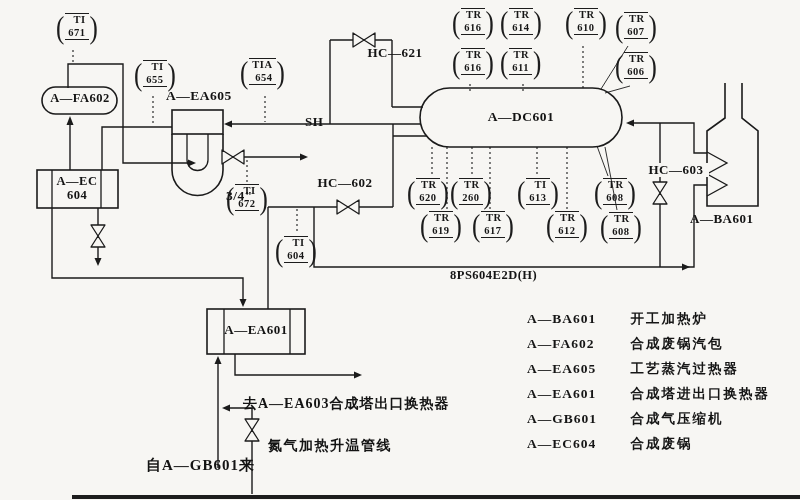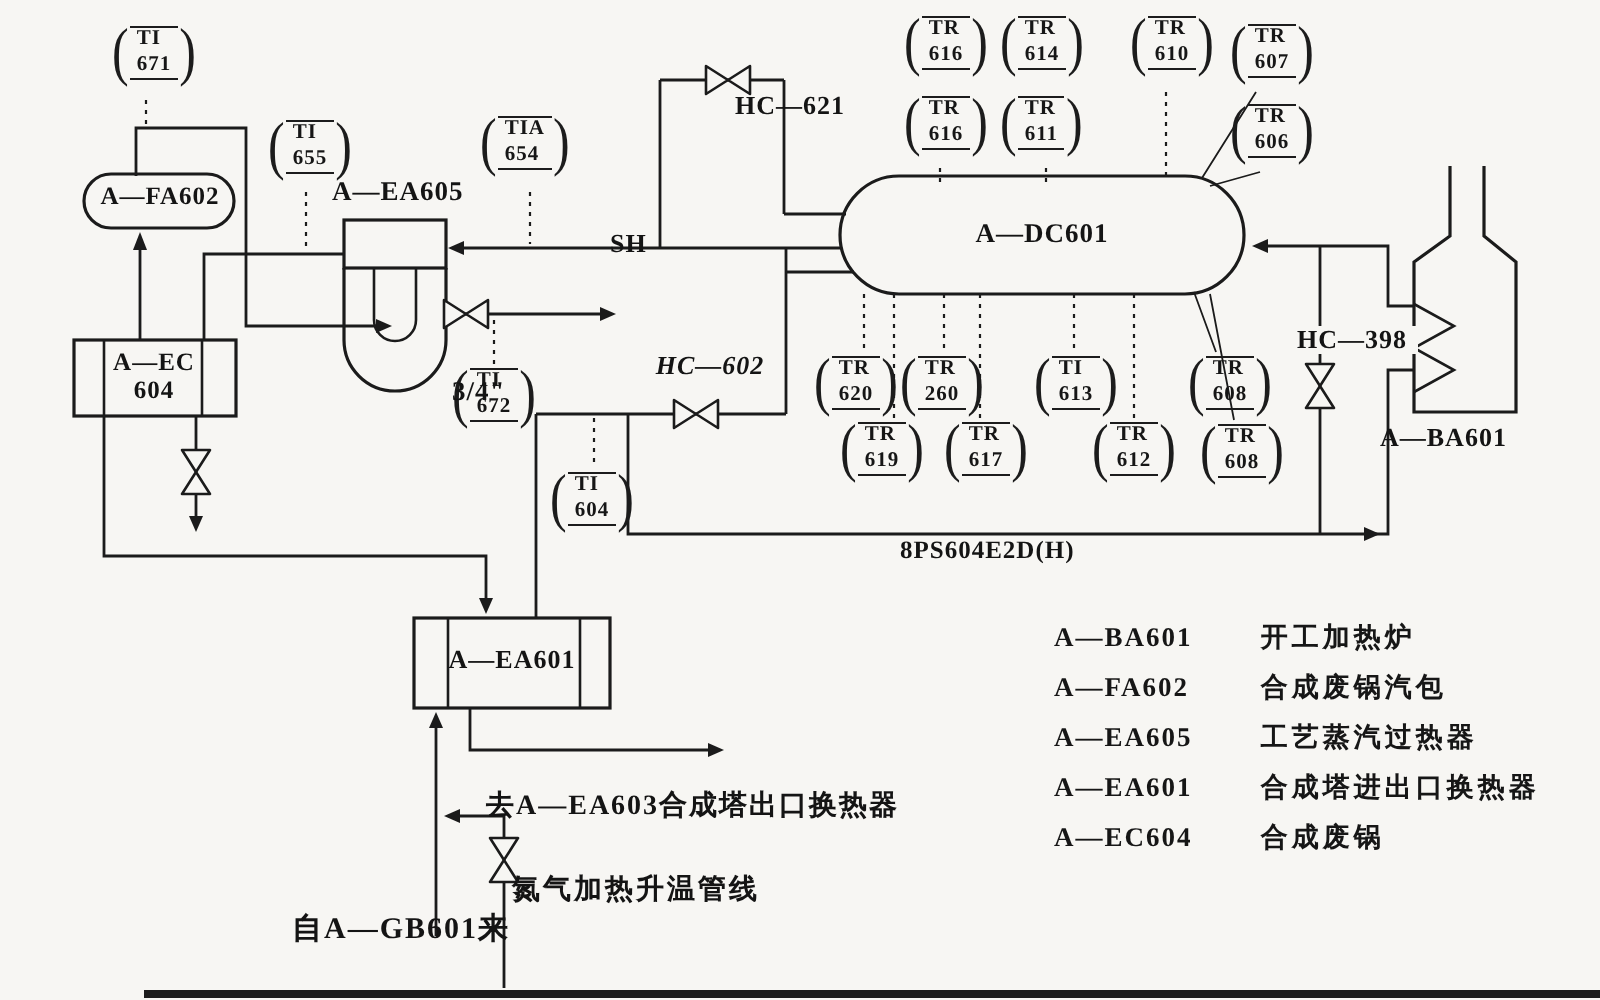--- a/index.html
+++ b/index.html
@@ -14,7 +14,7 @@
   .bub{position:absolute;display:flex;align-items:center;gap:0;}
   .bub .p{font-size:25px;font-weight:400;line-height:1;transform:scaleY(1.30);
           display:inline-block;color:#1c1c1c;}
-  .bub .core{display:flex;flex-direction:column;align-items:flex-start;
+  .bub .core{display:flex;flex-direction:column;align-items:flex-end;
              border-top:1.7px solid #1c1c1c;border-bottom:1.7px solid #1c1c1c;
              padding:0 3px;margin:0 1px;}
   .bub .t,.bub .n{font-size:10.5px;font-weight:700;line-height:1.2;letter-spacing:.5px;}

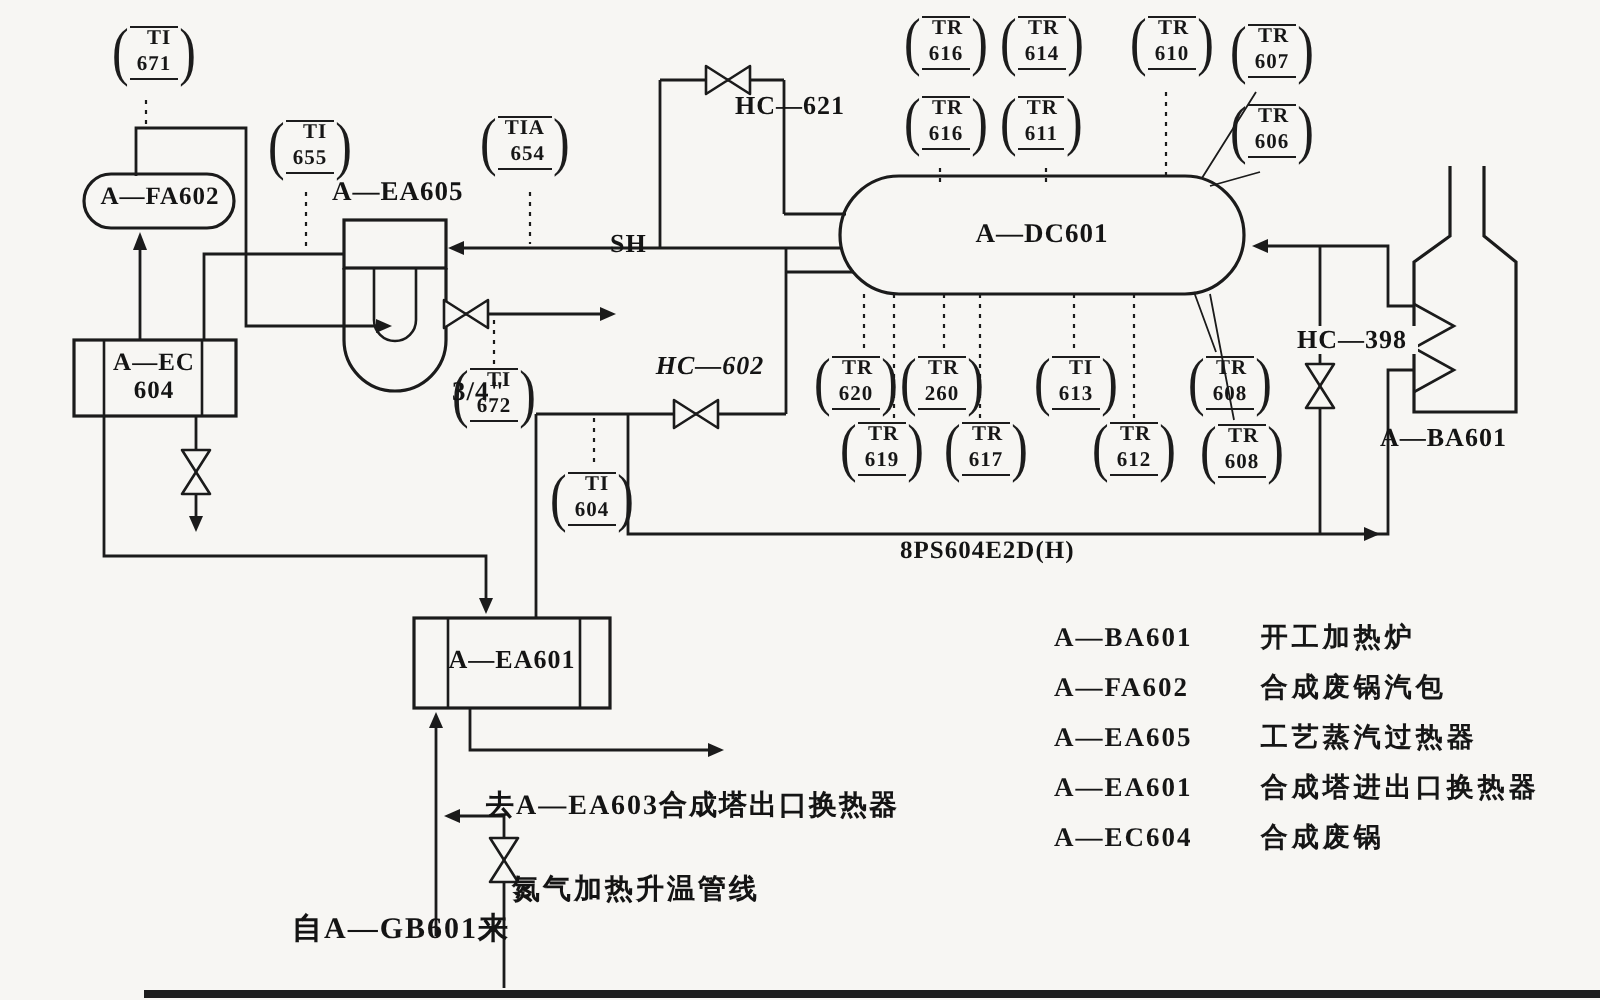--- a/index.html
+++ b/index.html
@@ -299,7 +299,7 @@
 
   <div class="lbl ctr" style="left:330px;top:46px;width:66px;margin-left:32px;">HC—621</div>
   <div class="lbl ctr" style="left:322px;top:176px;width:66px;font-style:italic;">HC—602</div>
-  <div class="lbl ctr bgmask" style="left:643px;top:163px;width:62px;">HC—398</div>
+  <div class="lbl ctr bgmask" style="left:643px;top:163px;width:62px;">HC—603</div>
   <div class="lbl" style="left:305px;top:115px;font-size:13px;">SH</div>
   <div class="lbl" style="left:226px;top:189px;font-size:13.5px;">3/4"</div>
   <div class="lbl" style="left:450px;top:269px;font-size:12.5px;">8PS604E2D(H)</div>

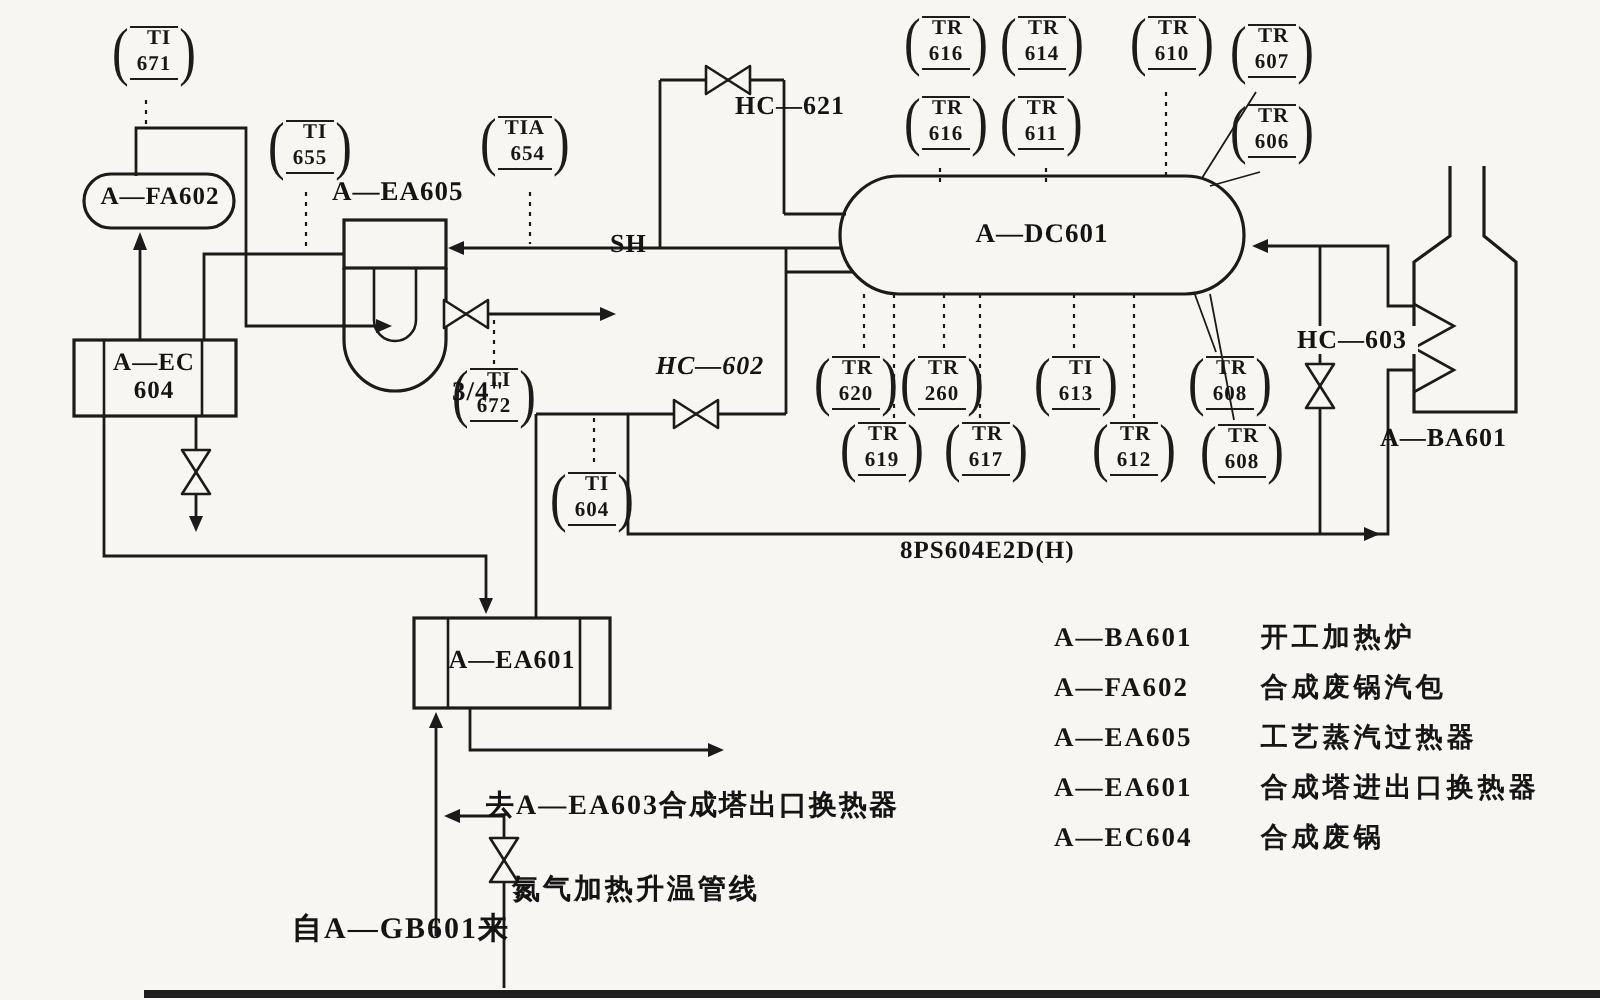--- a/index.html
+++ b/index.html
@@ -298,7 +298,7 @@
   <div class="lbl" style="left:690px;top:212px;font-size:13px;">A—BA601</div>
 
   <div class="lbl ctr" style="left:330px;top:46px;width:66px;margin-left:32px;">HC—621</div>
-  <div class="lbl ctr" style="left:322px;top:176px;width:66px;font-style:italic;">HC—602</div>
+  <div class="lbl ctr" style="left:312px;top:176px;width:66px;">HC—602</div>
   <div class="lbl ctr bgmask" style="left:643px;top:163px;width:62px;">HC—603</div>
   <div class="lbl" style="left:305px;top:115px;font-size:13px;">SH</div>
   <div class="lbl" style="left:226px;top:189px;font-size:13.5px;">3/4"</div>

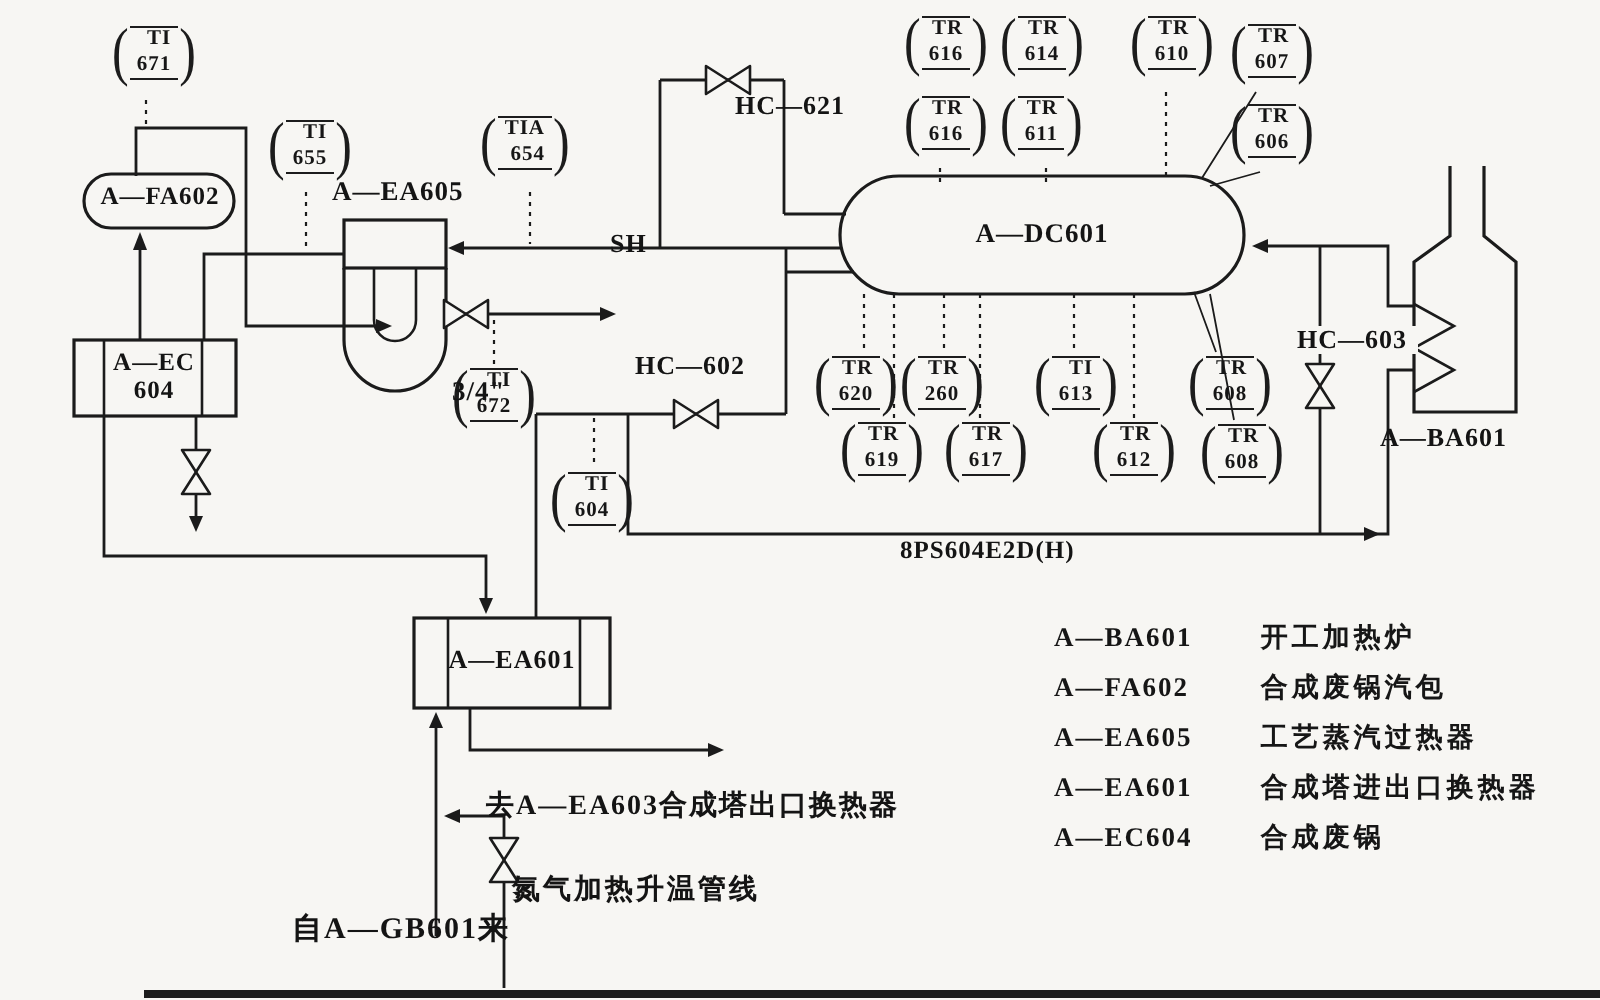--- a/index.html
+++ b/index.html
@@ -331,6 +331,10 @@
         <span class="ldesc">合成塔进出口换热器</span>
       </div>
 
+      <div class="lrow">
+        <span class="lcode">A—GB601</span>
+        <span class="ldesc">合成气压缩机</span>
+      </div>
 
       <div class="lrow">
         <span class="lcode">A—EC604</span>

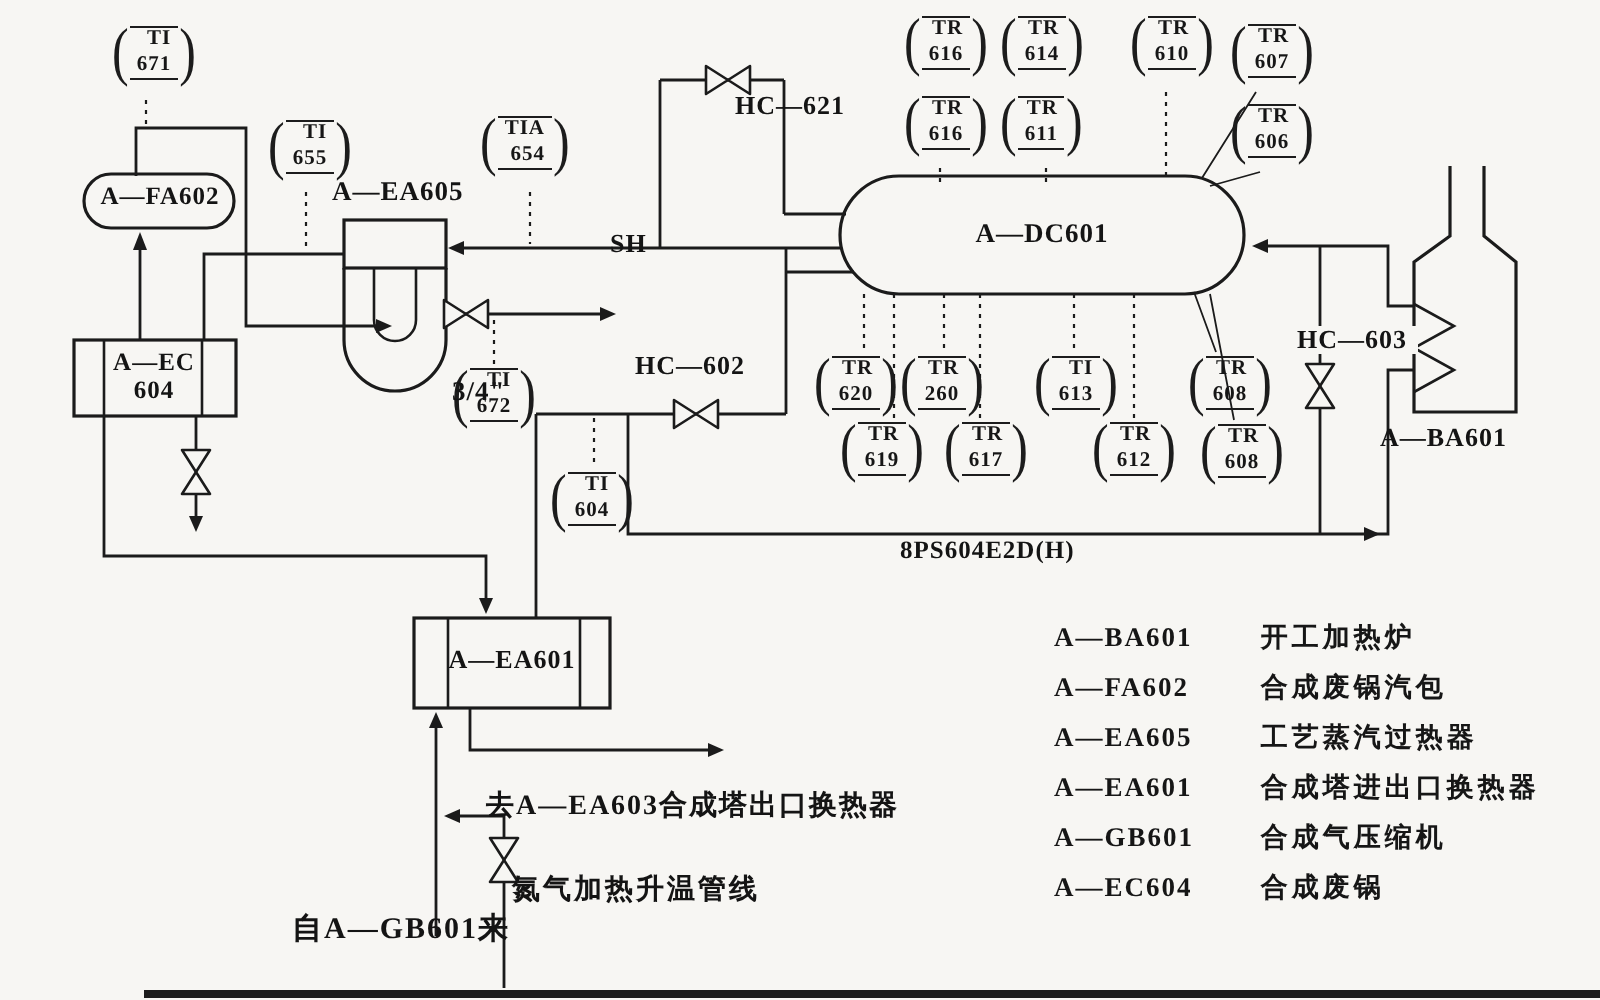--- a/index.html
+++ b/index.html
@@ -305,7 +305,7 @@
   <div class="lbl" style="left:450px;top:269px;font-size:12.5px;">8PS604E2D(H)</div>
 
   <div class="lbl" style="left:243px;top:396px;font-size:14px;letter-spacing:1px;">去A—EA603合成塔出口换热器</div>
-  <div class="lbl" style="left:256px;top:438px;font-size:14px;letter-spacing:1.5px;">氮气加热升温管线</div>
+  <div class="lbl" style="left:268px;top:438px;font-size:14px;letter-spacing:1.5px;">氮气加热升温管线</div>
   <div class="lbl" style="left:146px;top:457px;font-size:15px;letter-spacing:1px;">自A—GB601来</div>
 
   <div class="legend">

